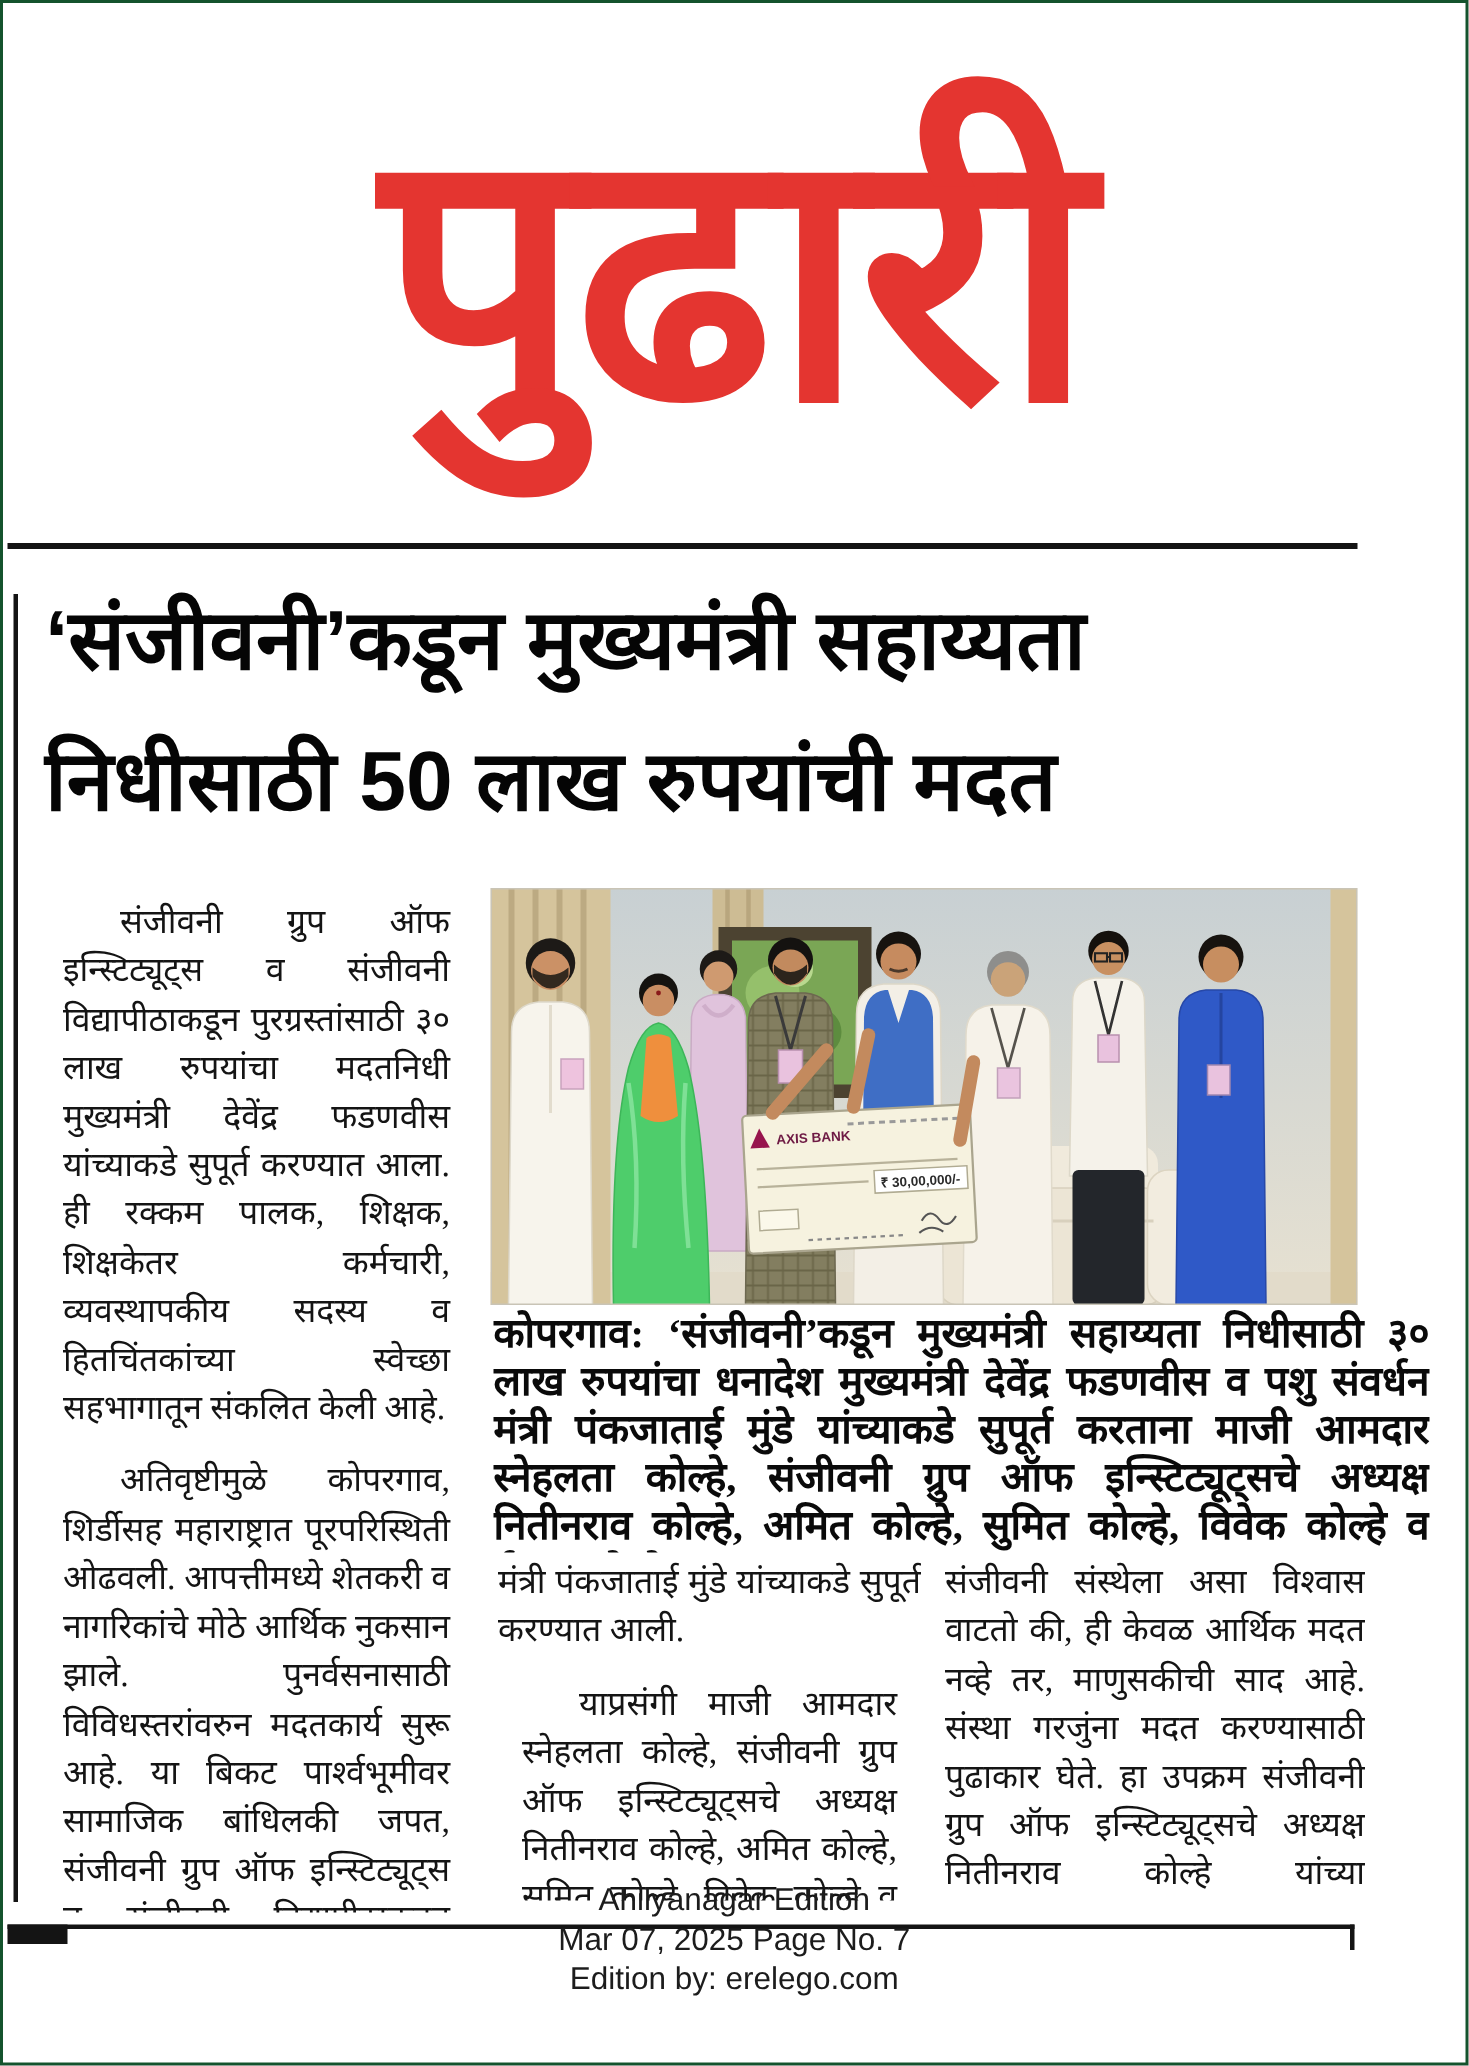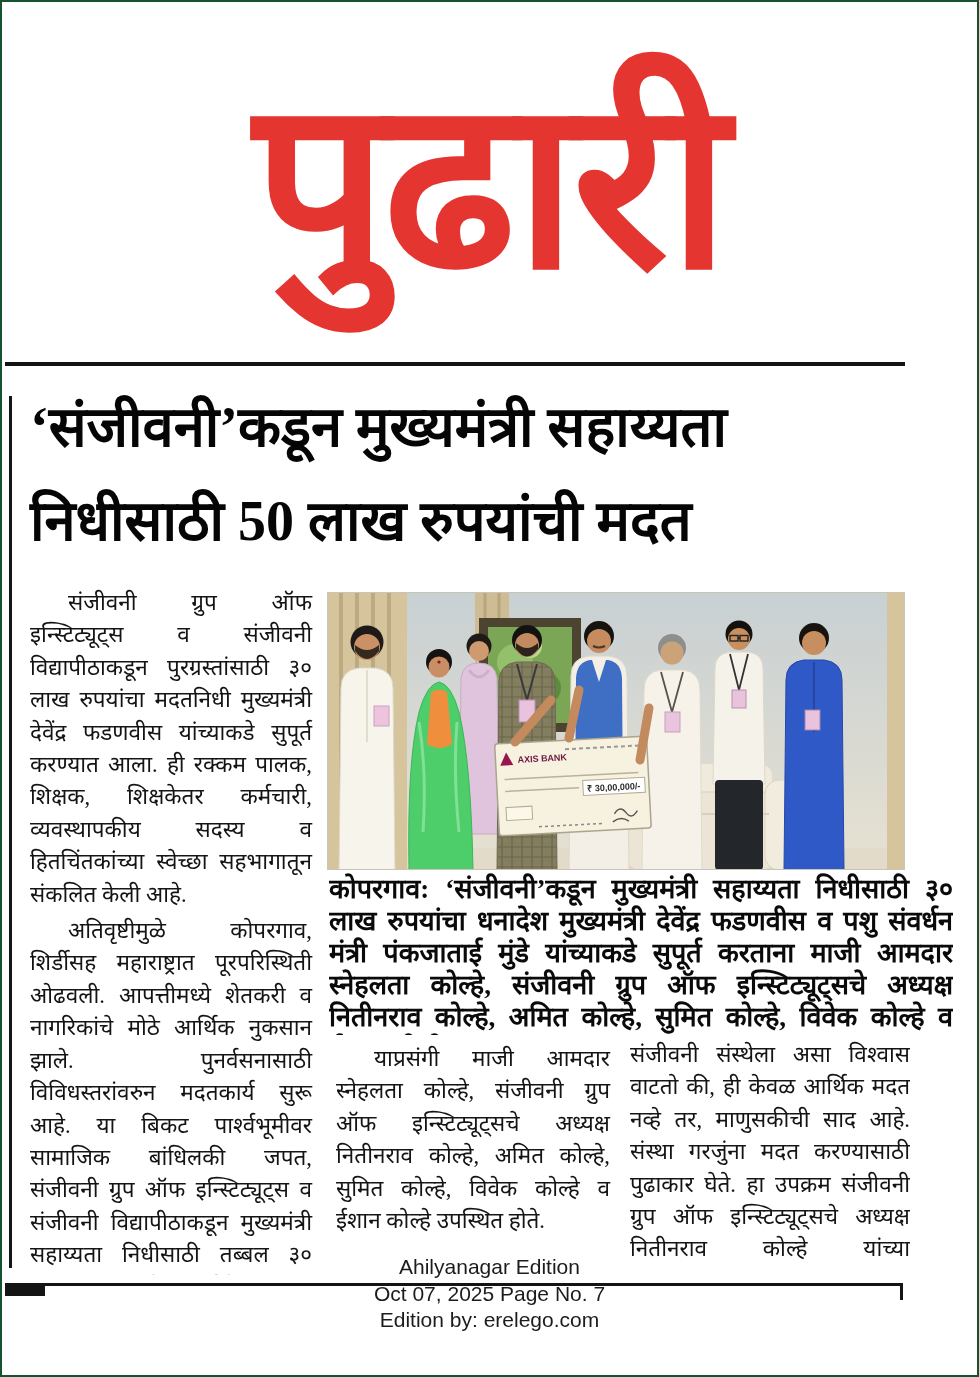--- a/index.html
+++ b/index.html
@@ -23,7 +23,7 @@
   .headline{
     position:absolute;left:28px;top:378px;width:930px;
     font-weight:bold;font-size:56px;line-height:94px;color:#050505;
-    font-family:Liberation Serif, serif;
+    font-family:Liberation Sans, sans-serif;
     white-space:nowrap;
   }
   .body-text{

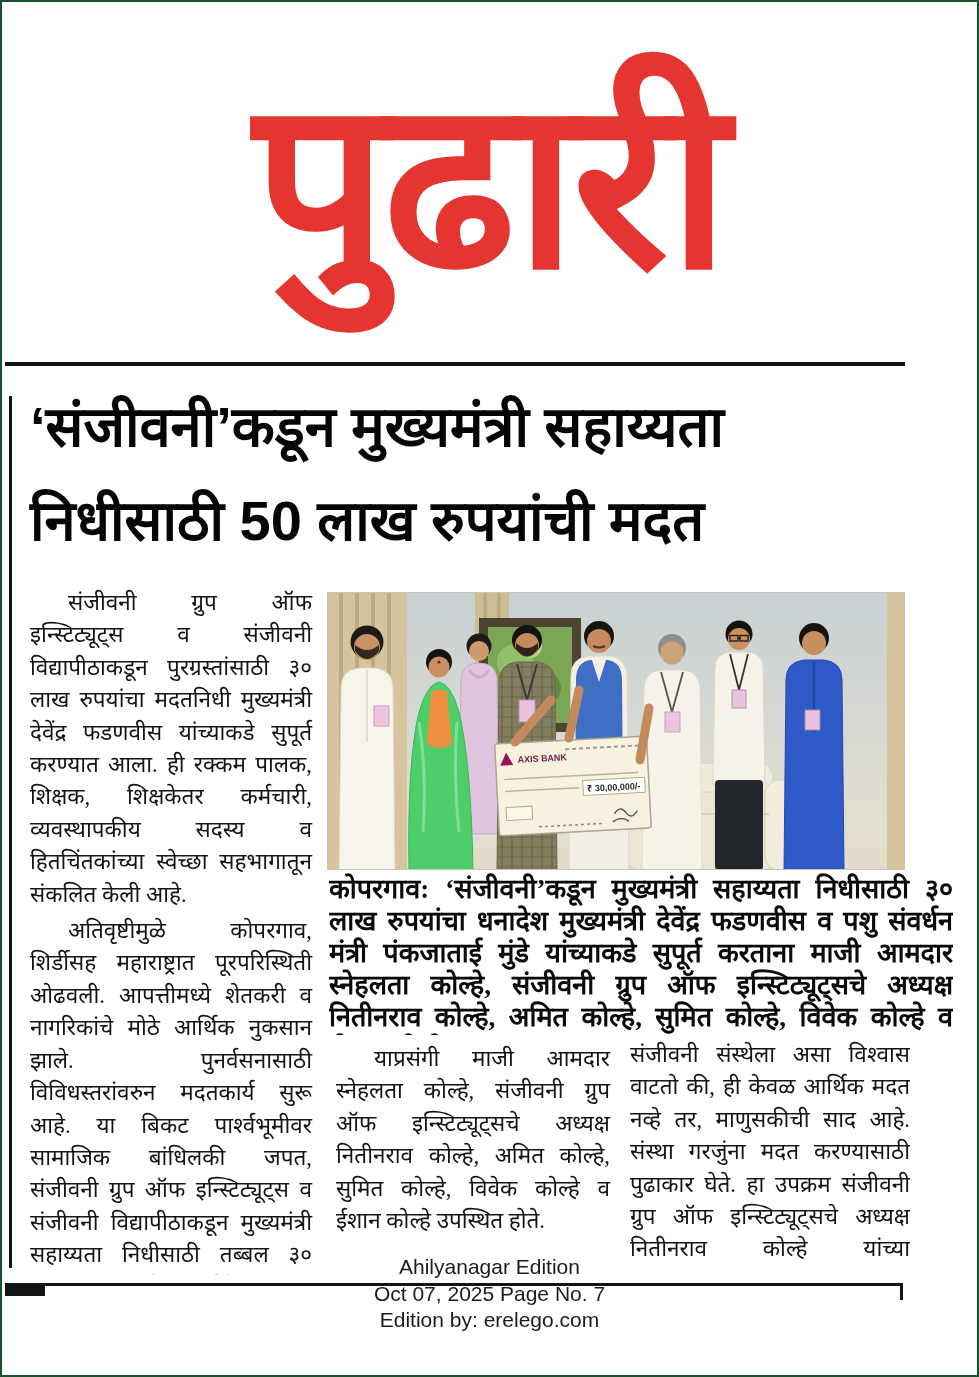--- a/index.html
+++ b/index.html
@@ -31,7 +31,7 @@
   }
   .col-left{position:absolute;left:24px;top:581px;width:290px;height:692px;overflow:hidden;}
   .byline{font-weight:bold;font-size:23px;line-height:33px;text-align:left;}
-  .para-indent{text-indent:38px;margin:4px;}
+  .para-indent{text-indent:38px;margin:16px;}
   .para-noindent{text-indent:0;margin:0;}
   .photo{position:absolute;left:325px;top:590px;width:578px;height:278px;}
   .photo svg{display:block;}

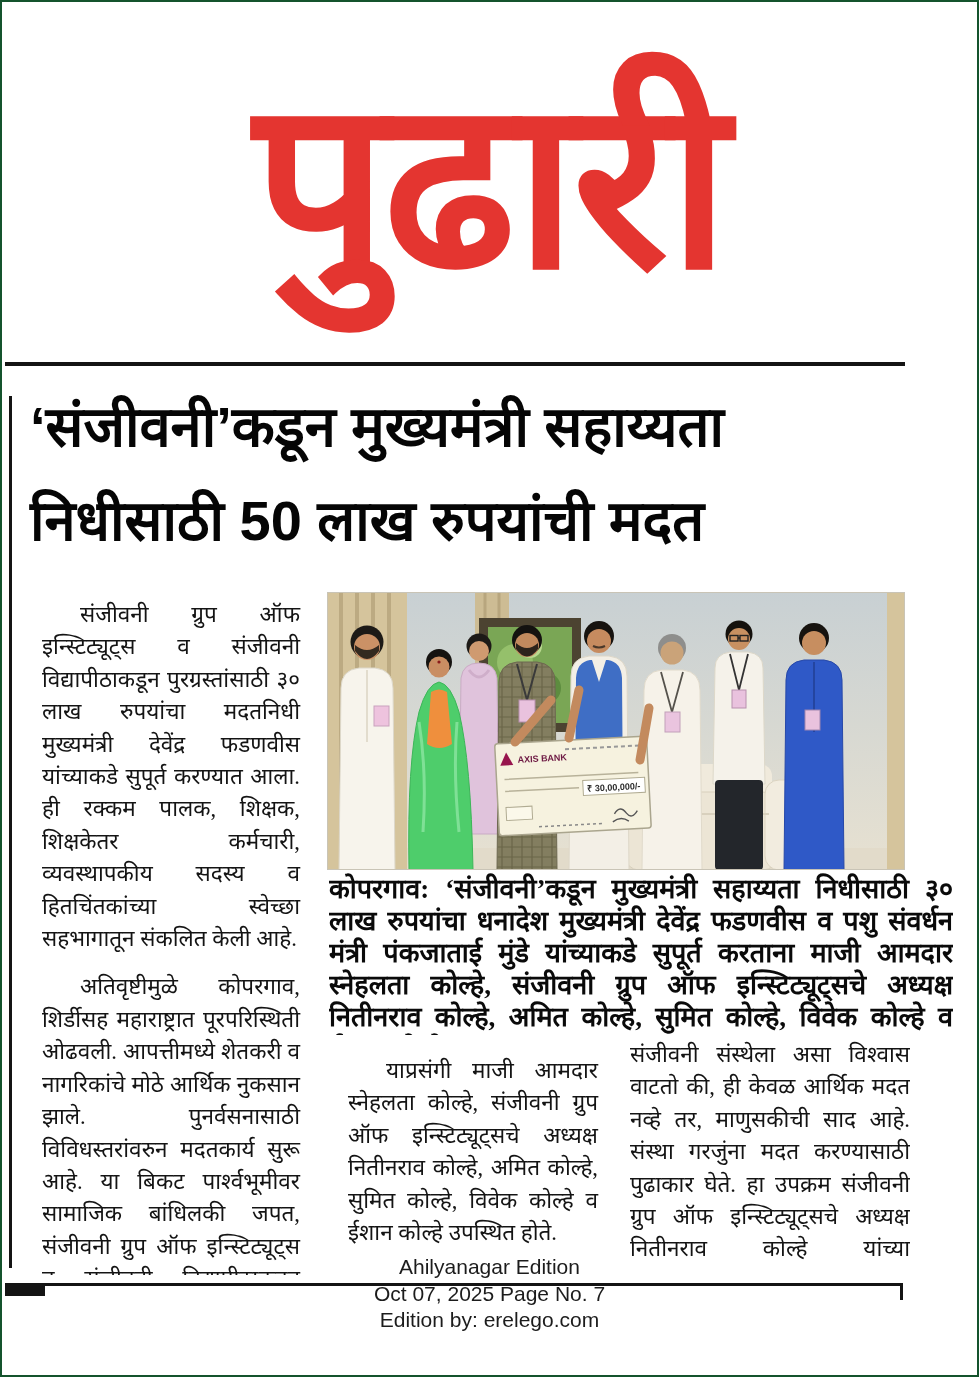--- a/index.html
+++ b/index.html
@@ -208,6 +208,7 @@
   <div class="caption">कोपरगाव: ‘संजीवनी’कडून मुख्यमंत्री सहाय्यता निधीसाठी ३० लाख रुपयांचा धनादेश मुख्यमंत्री देवेंद्र फडणवीस व पशु संवर्धन मंत्री पंकजाताई मुंडे यांच्याकडे सुपूर्त करताना माजी आमदार स्नेहलता कोल्हे, संजीवनी ग्रुप ऑफ इन्स्टिट्यूट्सचे अध्यक्ष नितीनराव कोल्हे, अमित कोल्हे, सुमित कोल्हे, विवेक कोल्हे व ईशान कोल्हे.</div>
 
   <div class="col-mid body-text">
+    <p class="para-noindent">मंत्री पंकजाताई मुंडे यांच्याकडे सुपूर्त करण्यात आली.</p>
     <p class="para-indent">याप्रसंगी माजी आमदार स्नेहलता कोल्हे, संजीवनी ग्रुप ऑफ इन्स्टिट्यूट्सचे अध्यक्ष नितीनराव कोल्हे, अमित कोल्हे, सुमित कोल्हे, विवेक कोल्हे व ईशान कोल्हे उपस्थित होते.</p>
   </div>
 

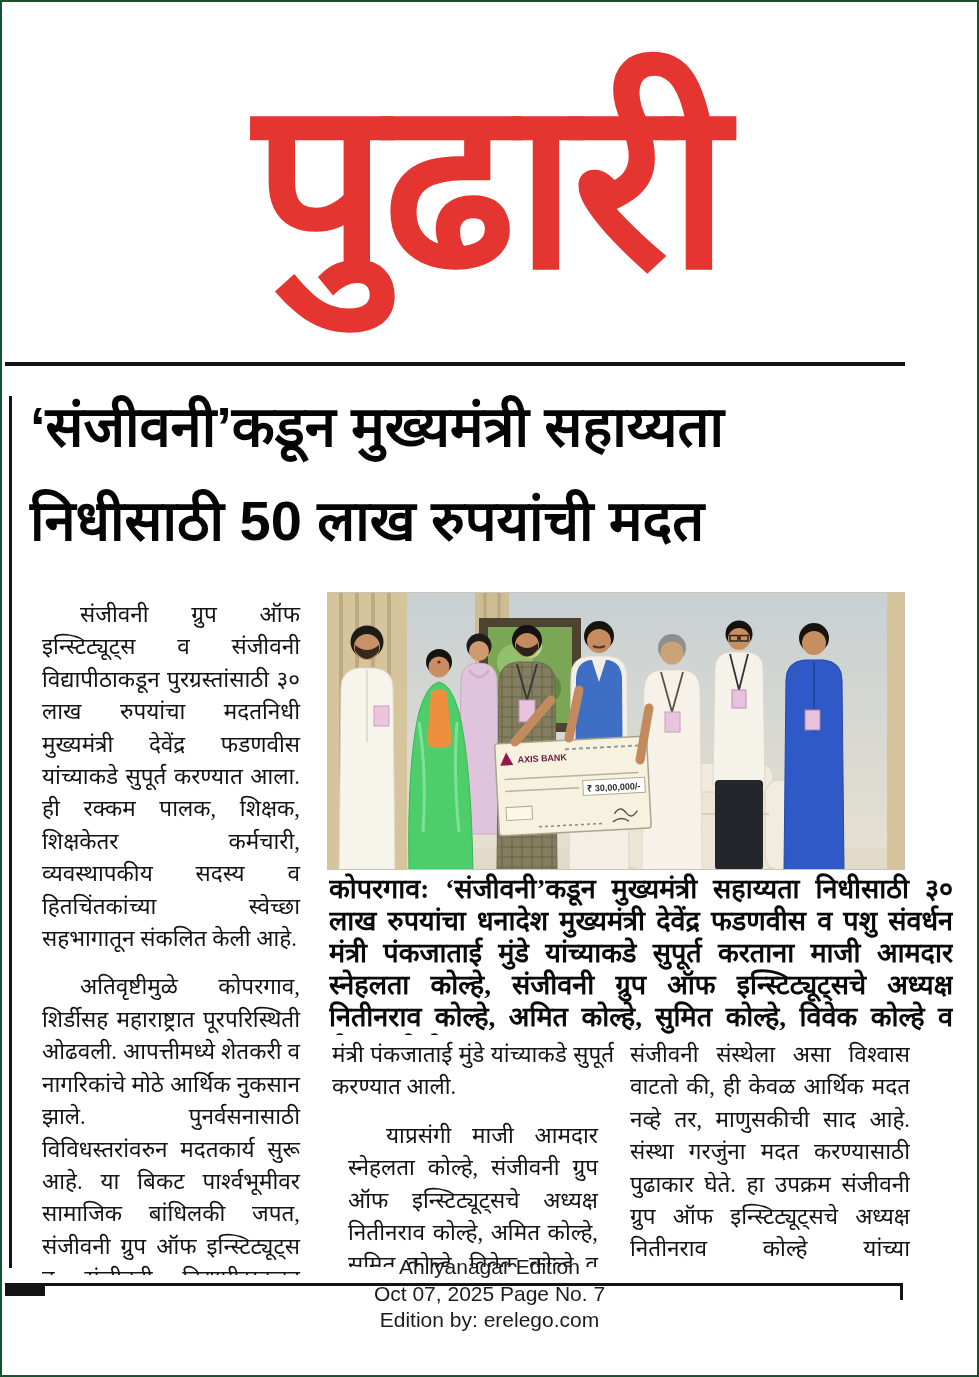--- a/index.html
+++ b/index.html
@@ -222,7 +222,7 @@
 
   <div class="footer">
     <div>Ahilyanagar Edition</div>
-    <div>Oct 07, 2025 Page No. 7</div>
+    <div>Mar 07, 2025 Page No. 7</div>
     <div>Edition by: erelego.com</div>
   </div>
 

